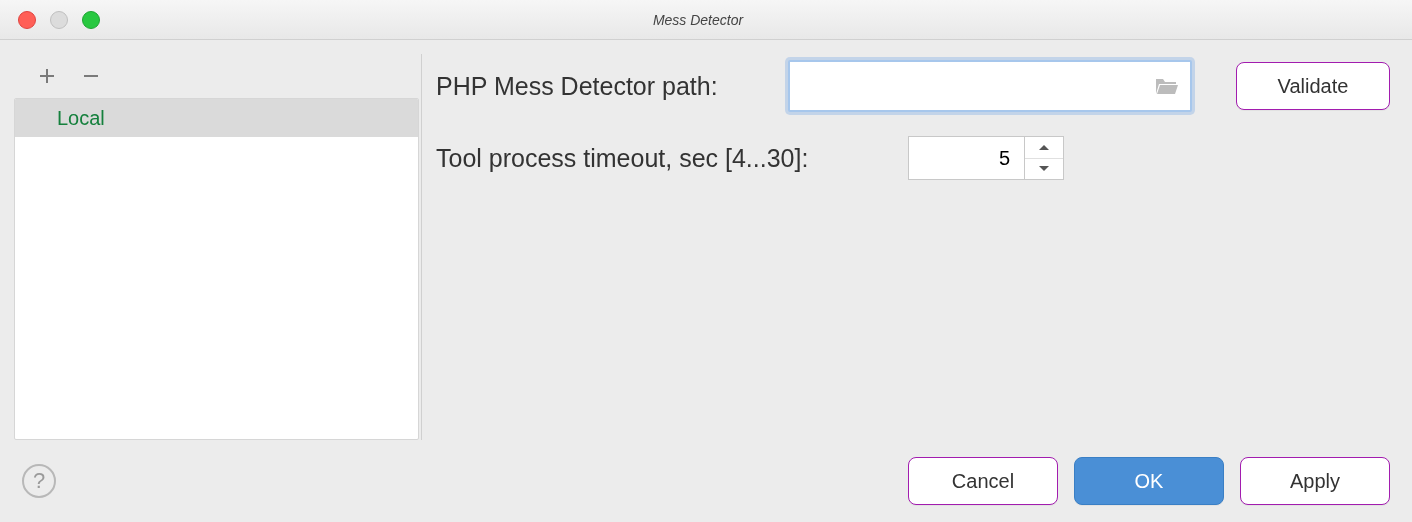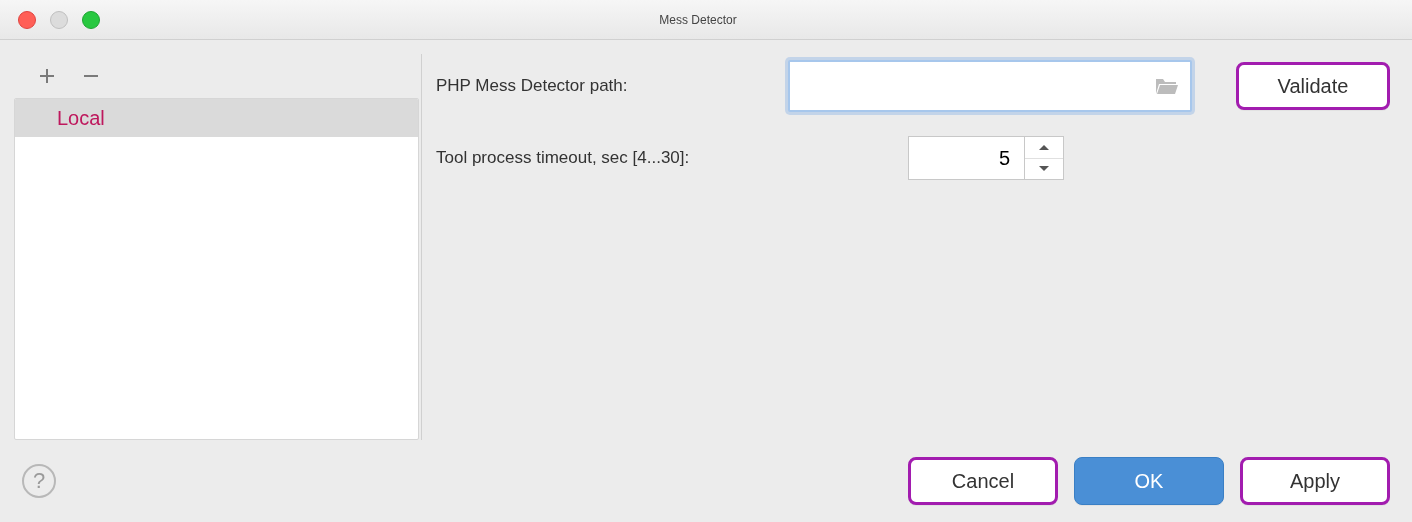--- a/index.html
+++ b/index.html
@@ -40,9 +40,10 @@
     position: absolute;
     left: 0; right: 16px;
     text-align: center;
-    font-size: 12px;
+    font-size: 14px;
     color: #444;
     pointer-events: none;
+    font-style: italic;
   }
   
   .content {

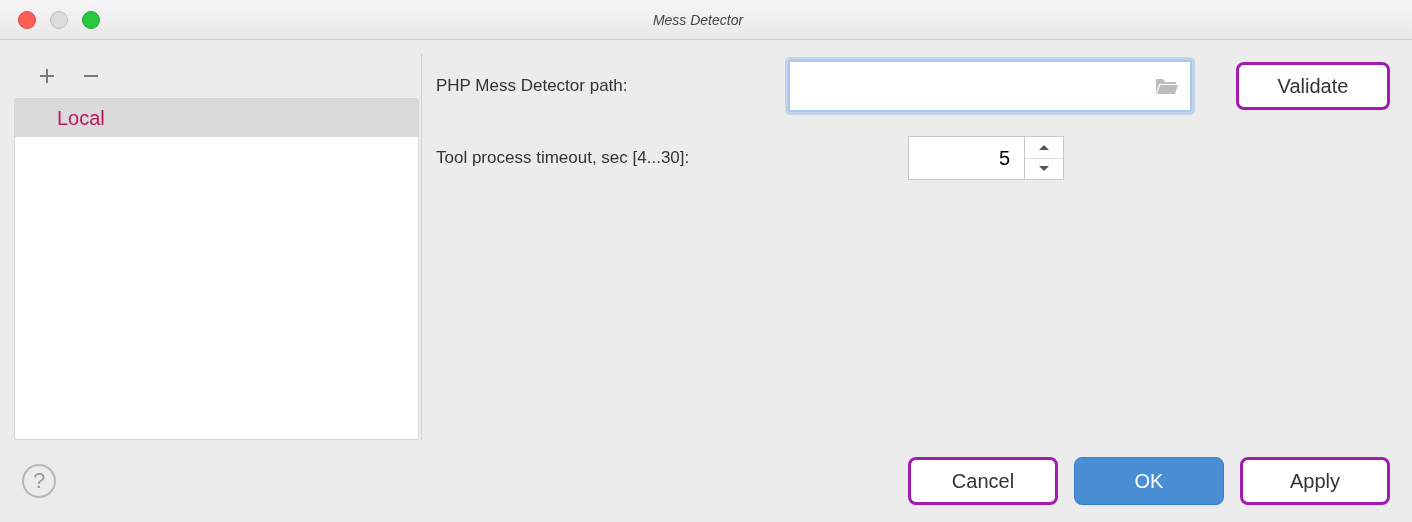--- a/index.html
+++ b/index.html
@@ -110,7 +110,7 @@
     gap: 16px;
   }
   .form-label {
-    font-size: 17px;
+    font-size: 25px;
     color: #333;
     white-space: nowrap;
   }

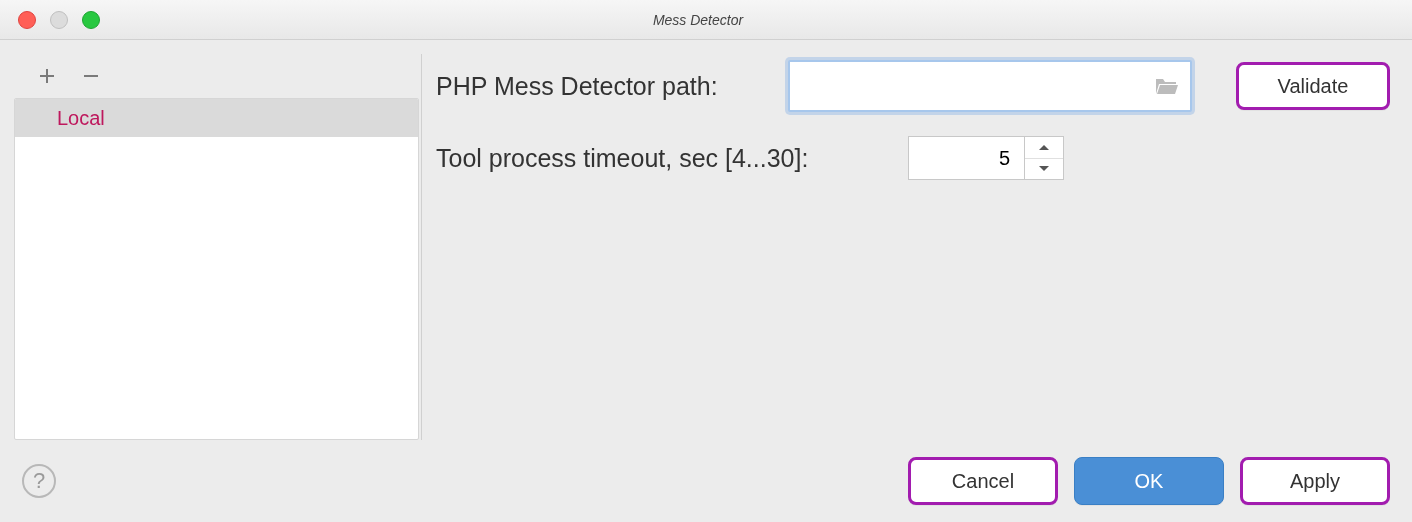--- a/index.html
+++ b/index.html
@@ -139,7 +139,7 @@
     height: 48px;
     padding: 0 24px;
     background: #fff;
-    border: 3px solid #a21caf;
+    border: 1px solid #a21caf;
     border-radius: 8px;
     font-size: 20px;
     color: #333;

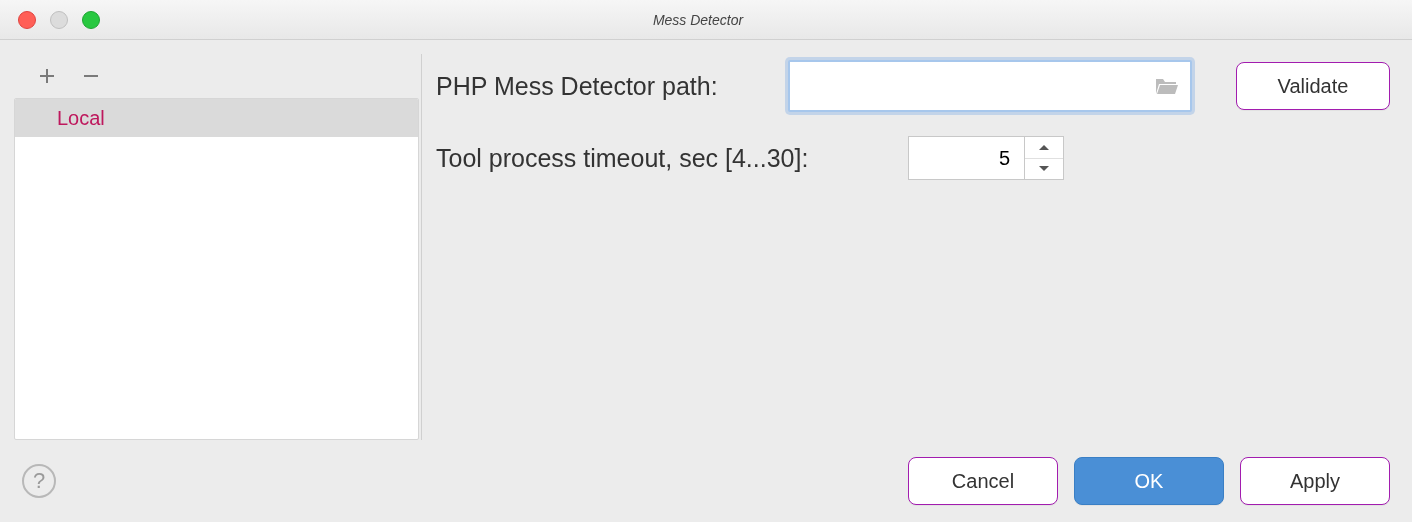--- a/index.html
+++ b/index.html
@@ -91,7 +91,7 @@
     align-items: center;
     padding-left: 42px;
     font-size: 20px;
-    color: #be185d;
+    color: #15803d;
   }
   .list-item.selected {
     background: #dadada;

